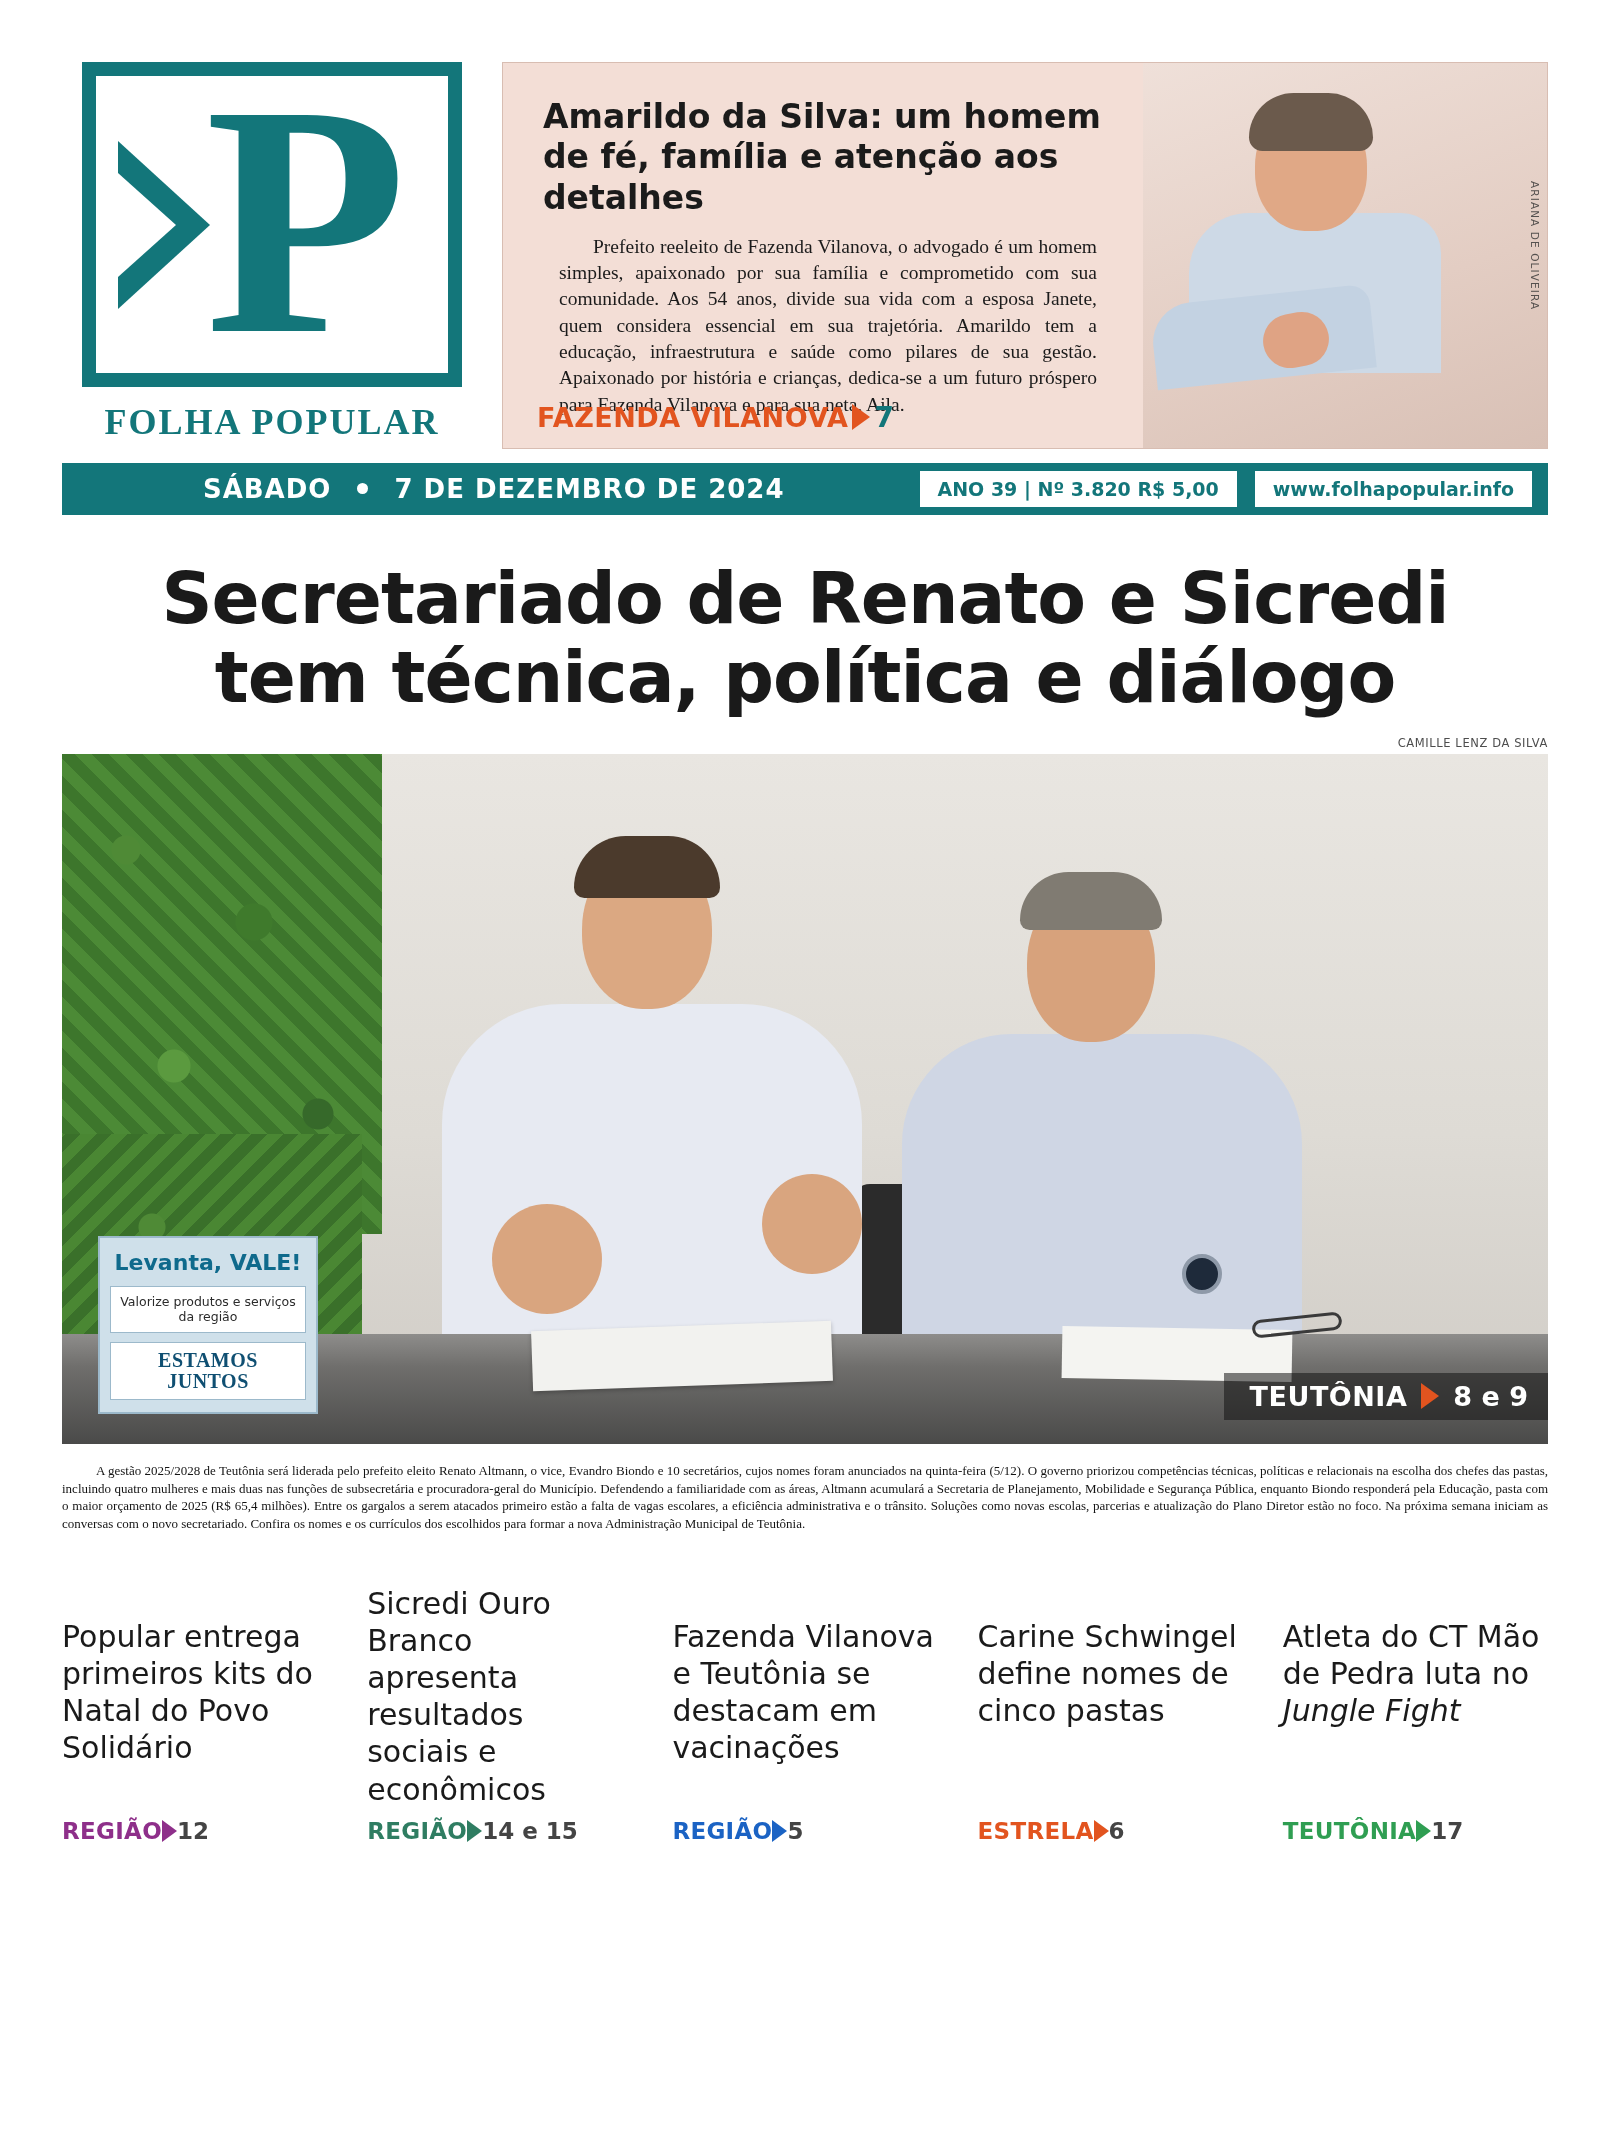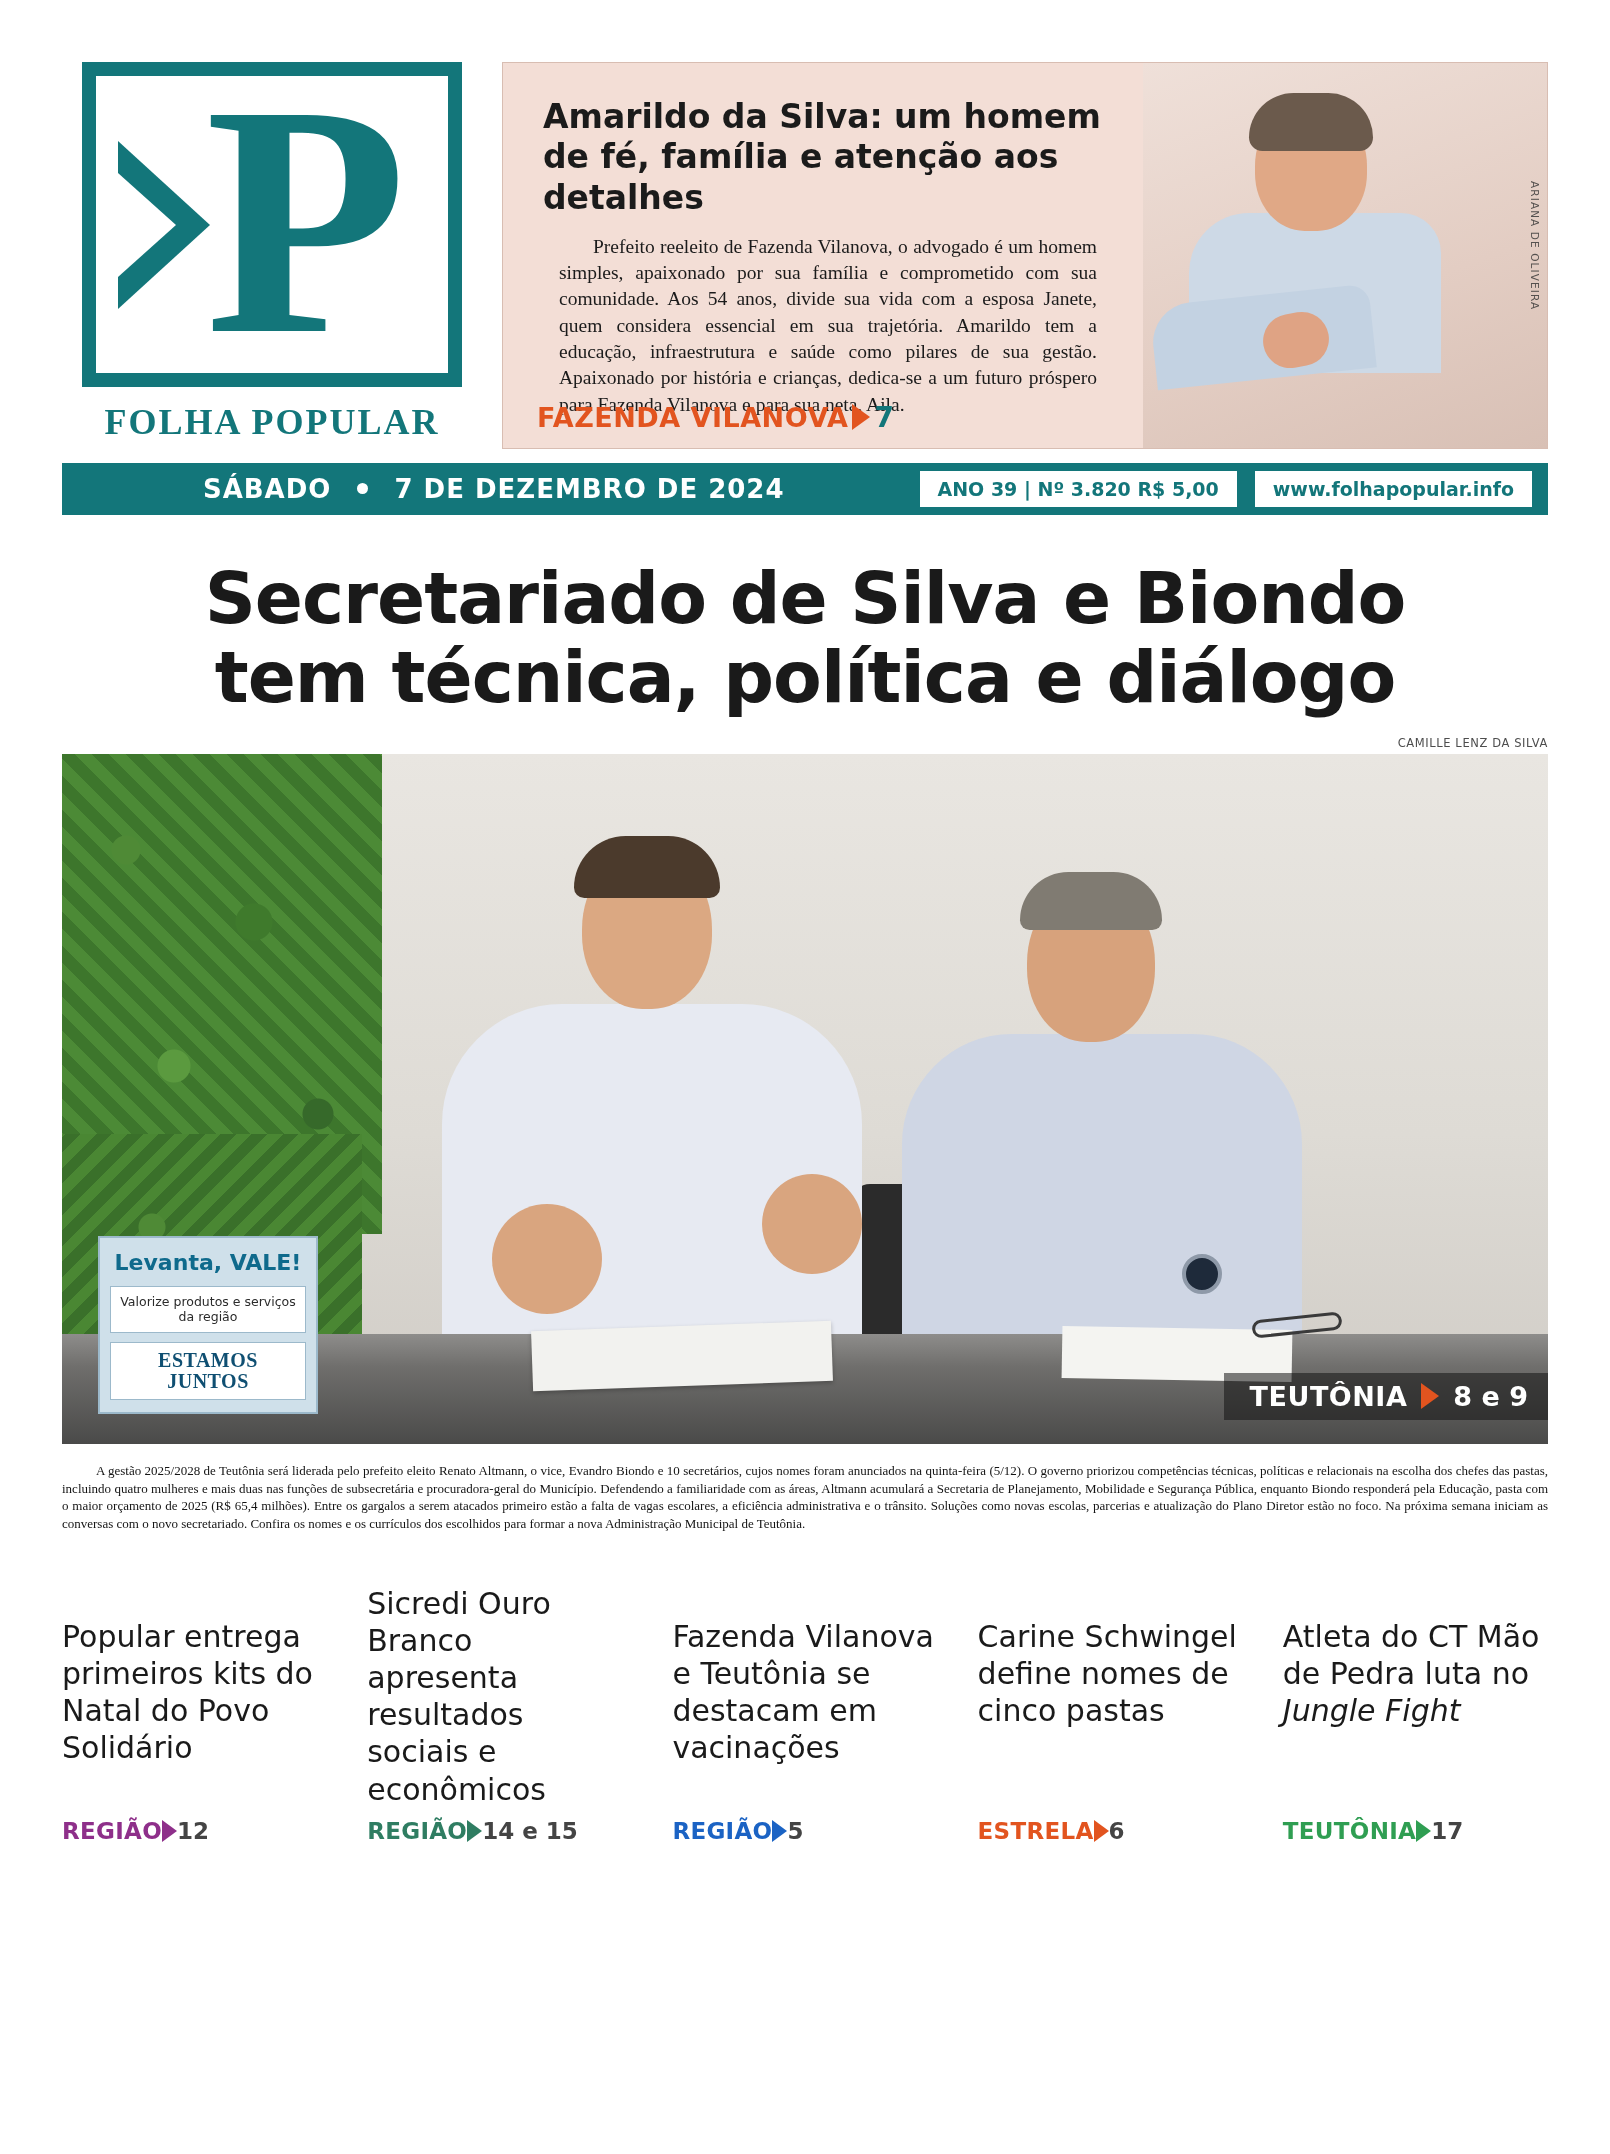--- a/index.html
+++ b/index.html
@@ -531,7 +531,7 @@
   </div>
 
   <h1 class="headline">
-    <span>Secretariado de Silva e Biondo</span><br>
+    <span>Secretariado de Renato e Sicredi</span><br>
     <span>tem técnica, política e diálogo</span>
   </h1>
 

